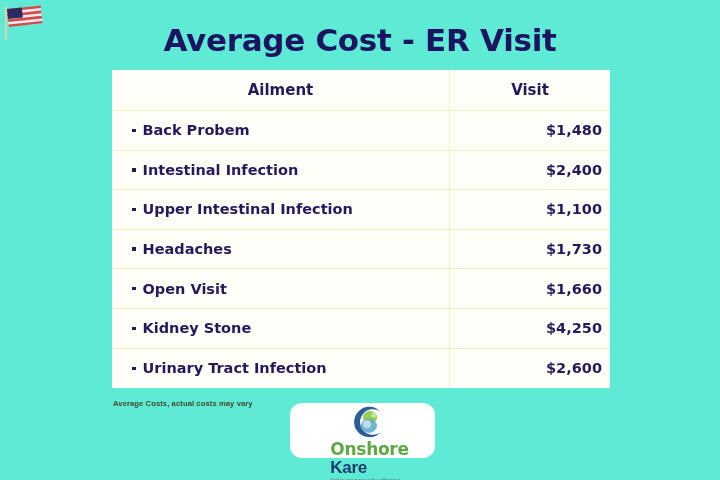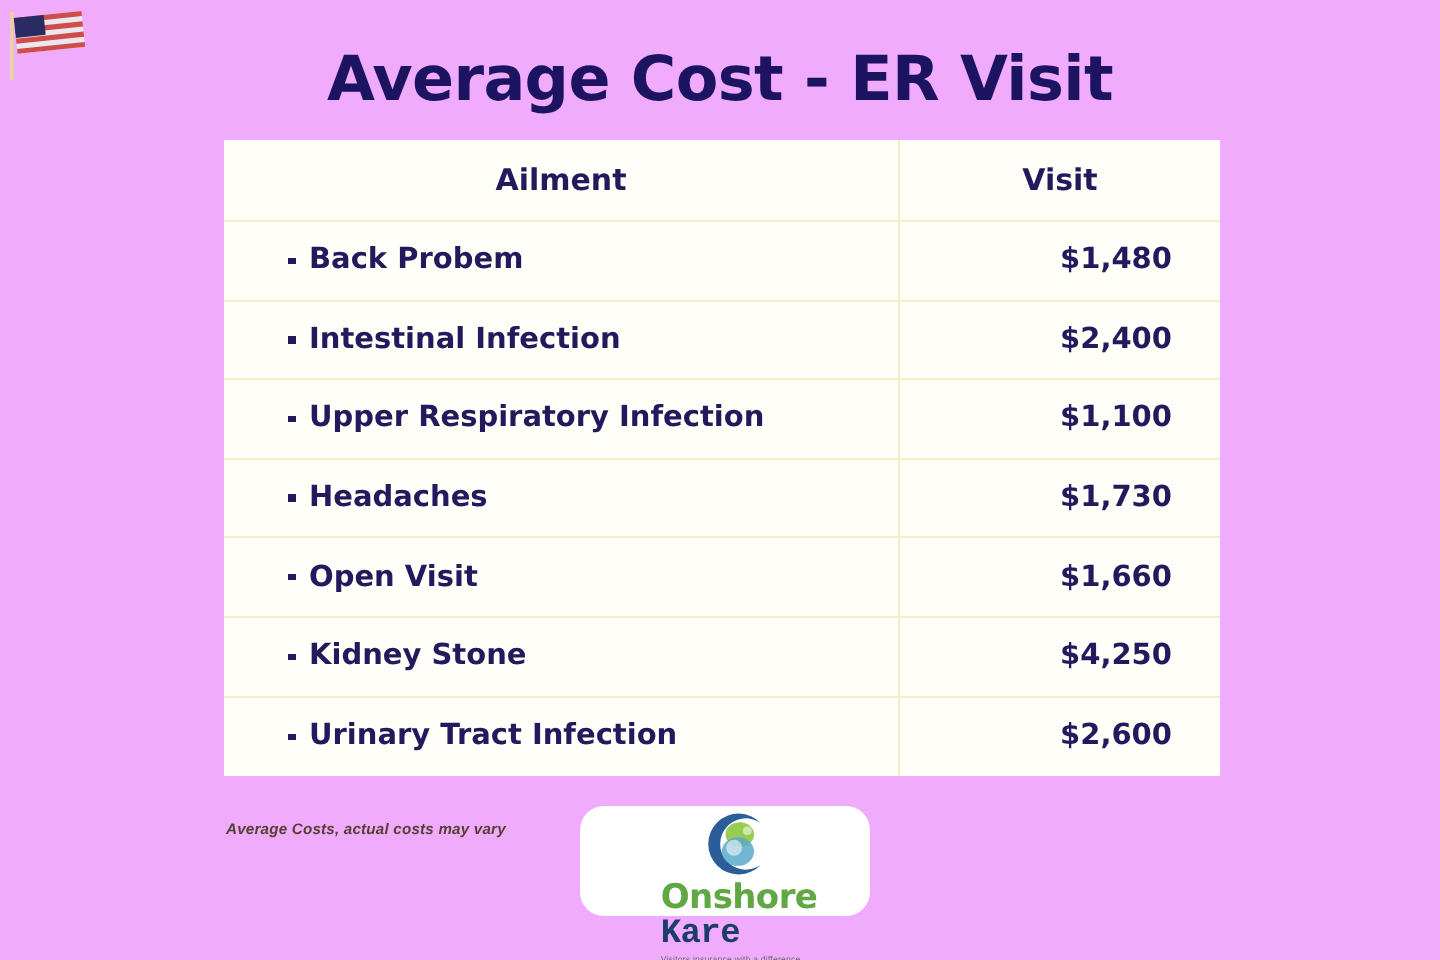--- a/index.html
+++ b/index.html
@@ -18,7 +18,7 @@
     position: relative;
     width: 720px;
     height: 480px;
-    background: #f0abfc;
+    background: #5eead4;
   }
   .flag-svg {
     position: absolute;

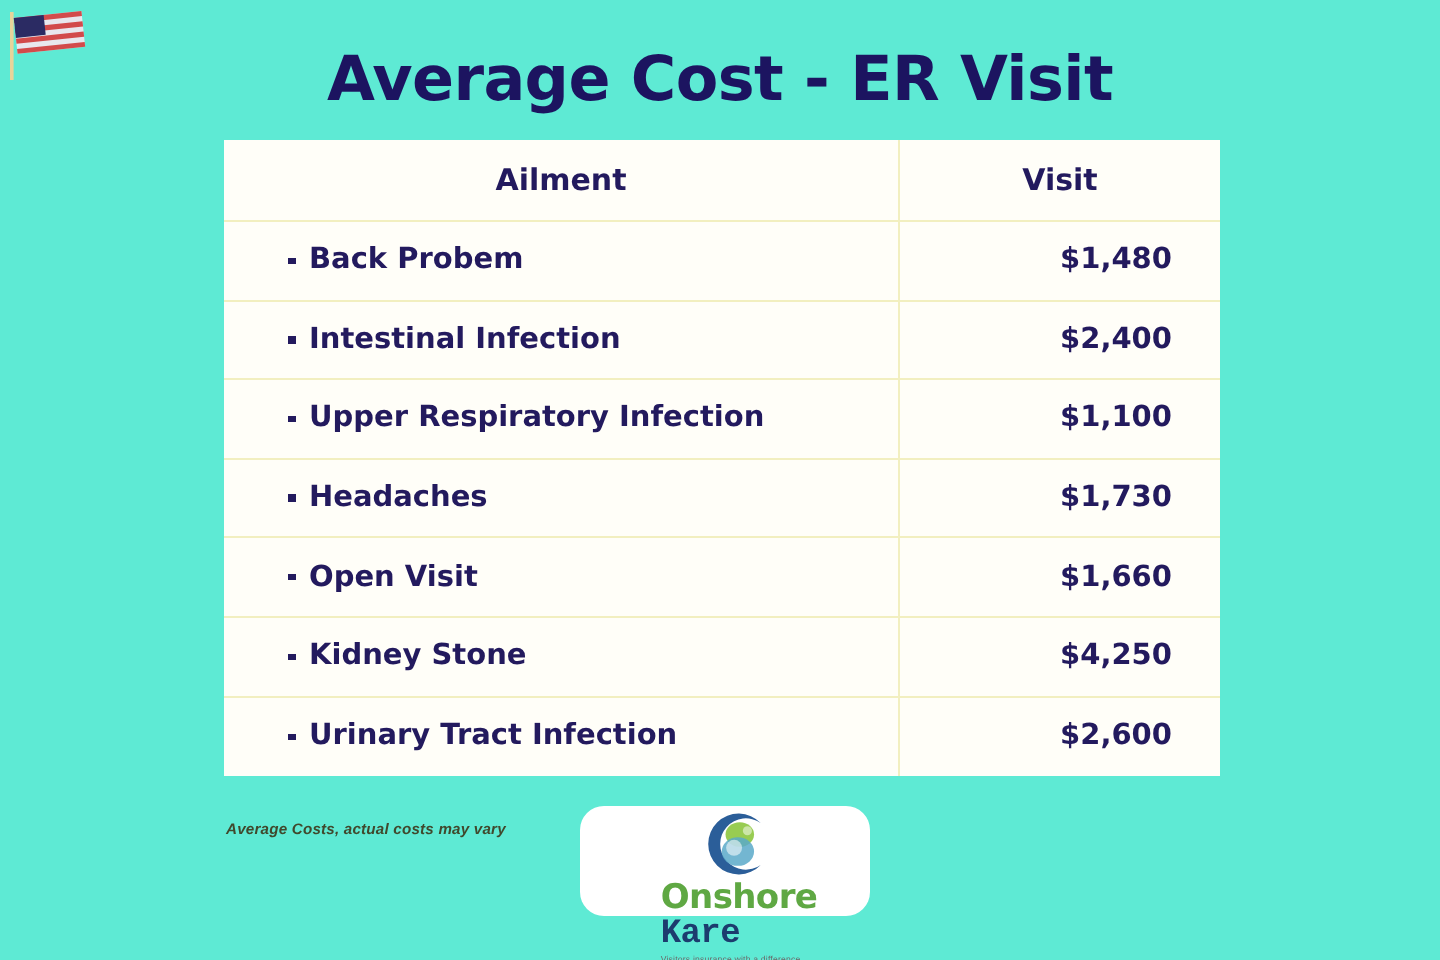--- a/index.html
+++ b/index.html
@@ -73,7 +73,7 @@
     border-right: 1.5px solid #F2EFC0;
     display: flex;
     align-items: center;
-    padding-left: 32px;
+    padding-left: 20px;
     color: #231A5E;
     font-size: 14.5px;
     font-weight: bold;

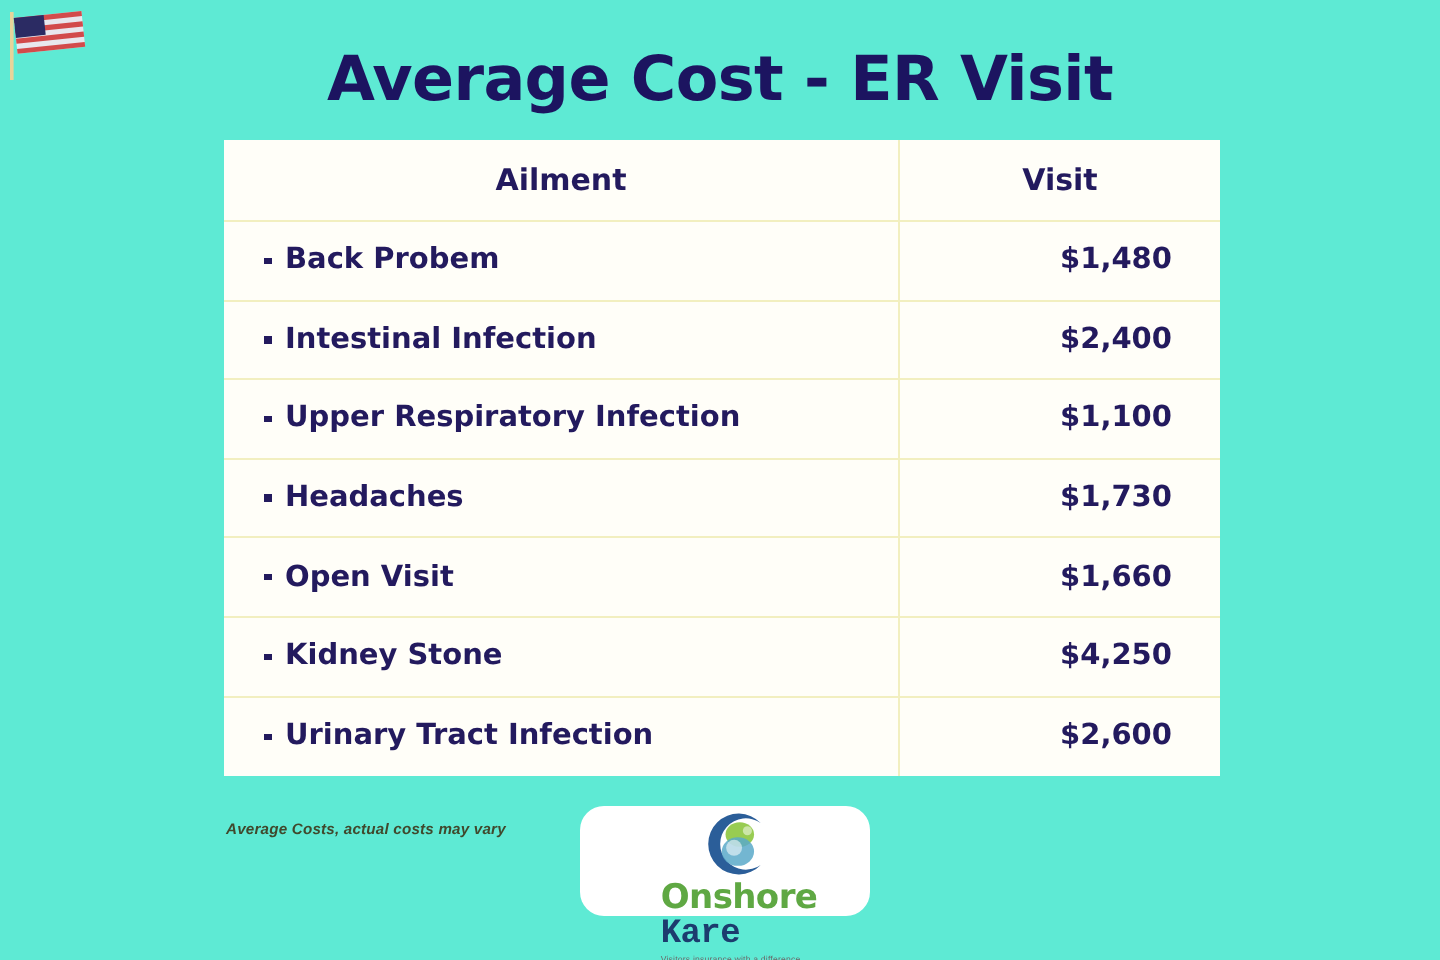--- a/index.html
+++ b/index.html
@@ -85,7 +85,7 @@
     display: flex;
     align-items: center;
     justify-content: flex-end;
-    padding-right: 24px;
+    padding-right: 8px;
     color: #231A5E;
     font-size: 14.5px;
     font-weight: bold;

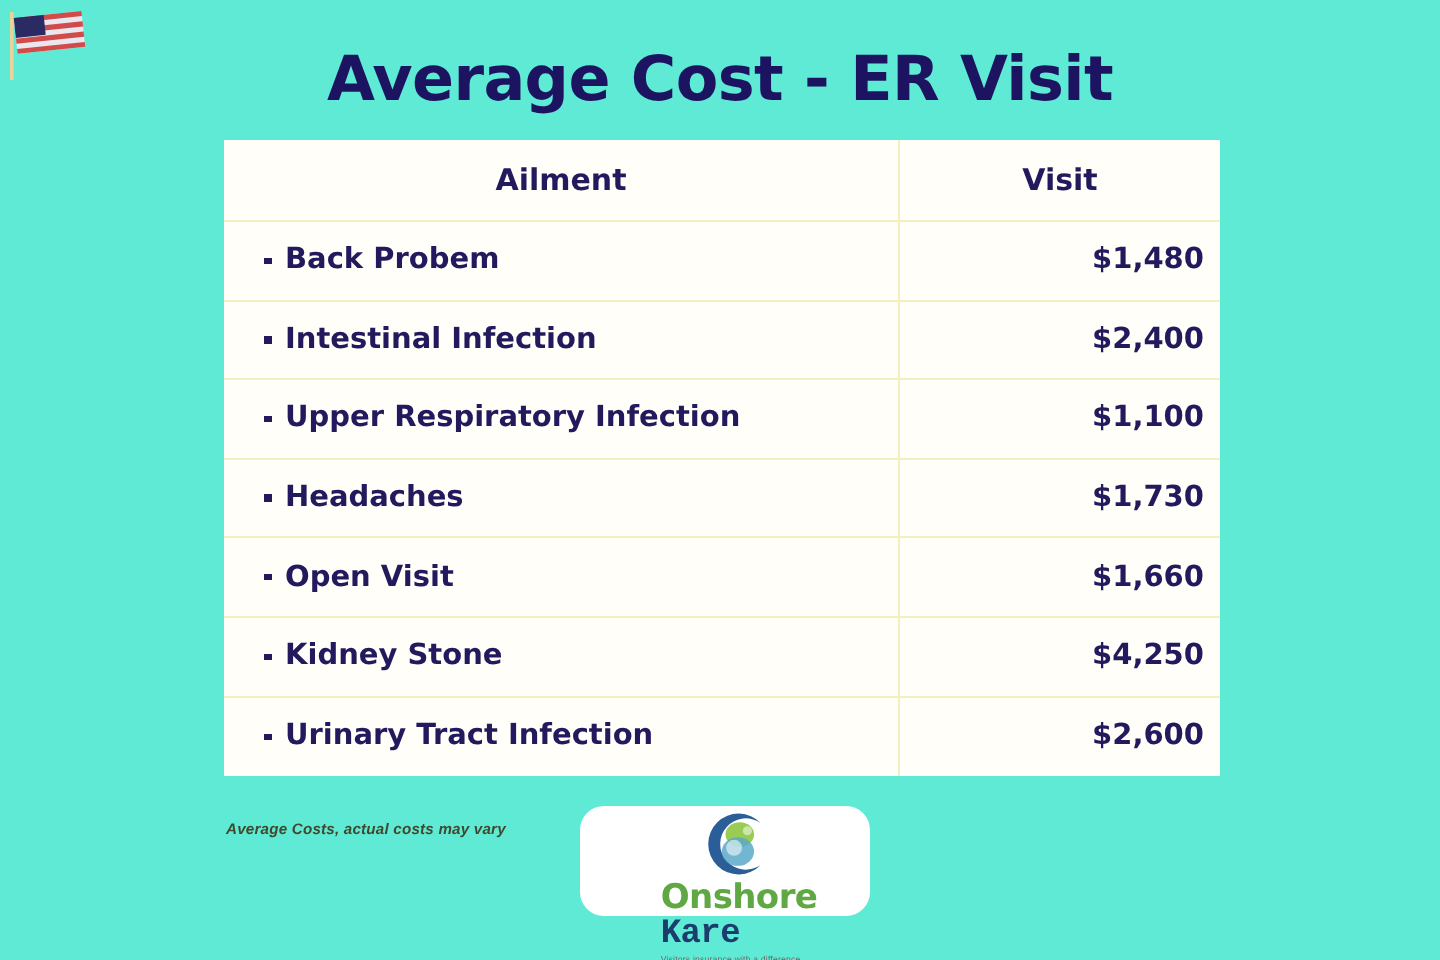--- a/index.html
+++ b/index.html
@@ -221,7 +221,7 @@
     <div class="trow data-row">
       <div class="cell-ailment">
         <span class="bullet-dot"></span>
-        <span>Upper Respiratory Infection</span>
+        <span>Upper Intestinal Infection</span>
       </div>
       <div class="cell-cost">$1,100</div>
     </div>

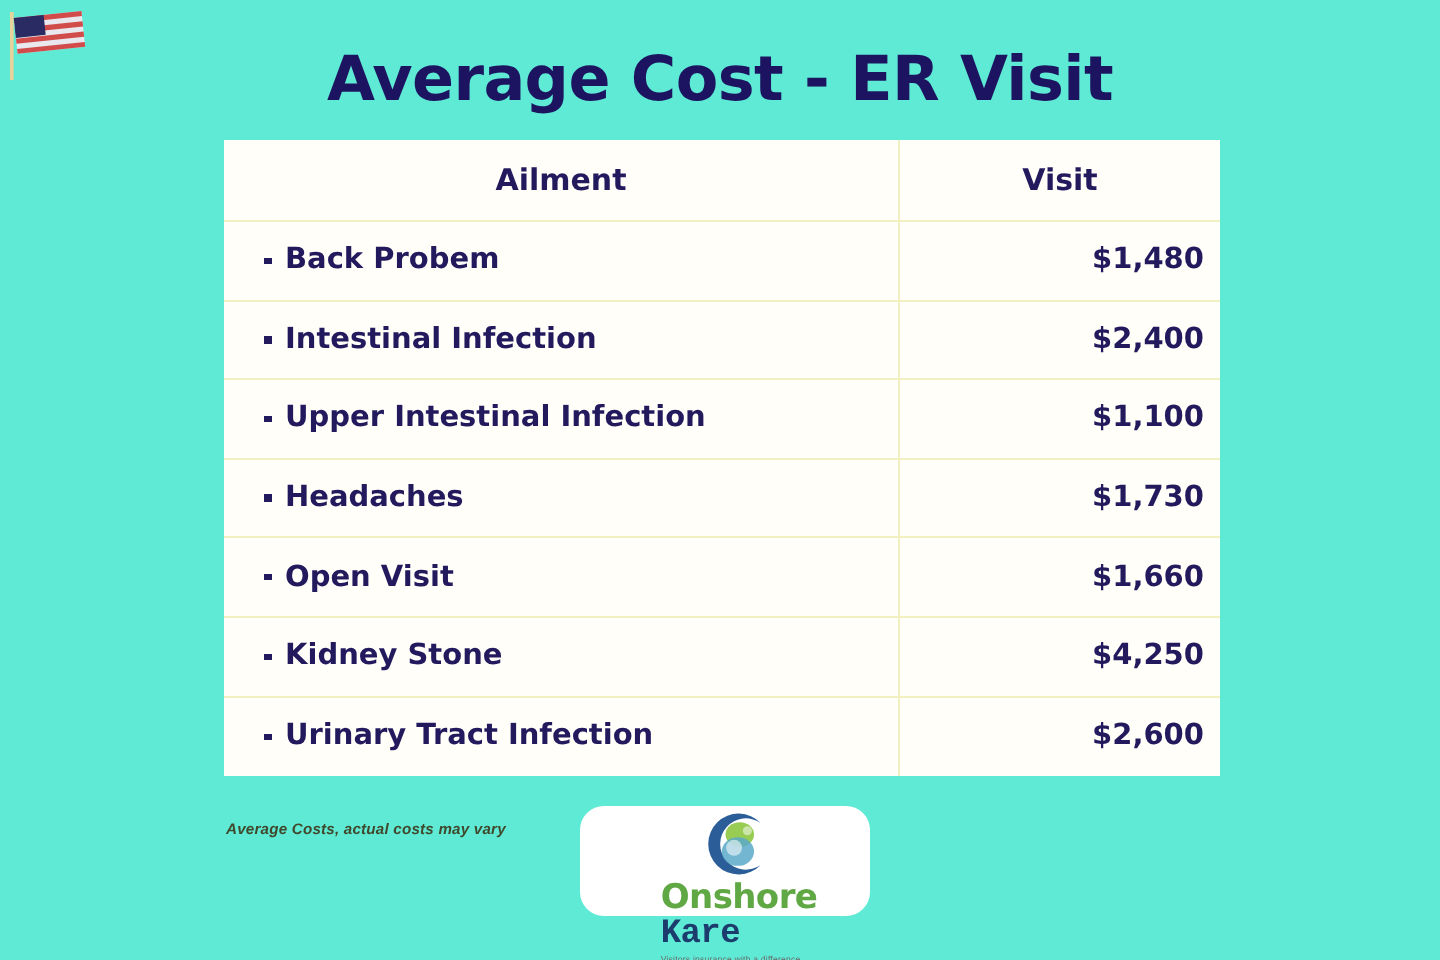--- a/index.html
+++ b/index.html
@@ -116,9 +116,8 @@
   .footnote {
     position: absolute;
     left: 113px;
-    top: 410px;
+    top: 399px;
     font-size: 7.6px;
-    font-style: italic;
     font-weight: bold;
     color: #3B2D10;
     opacity: 0.85;

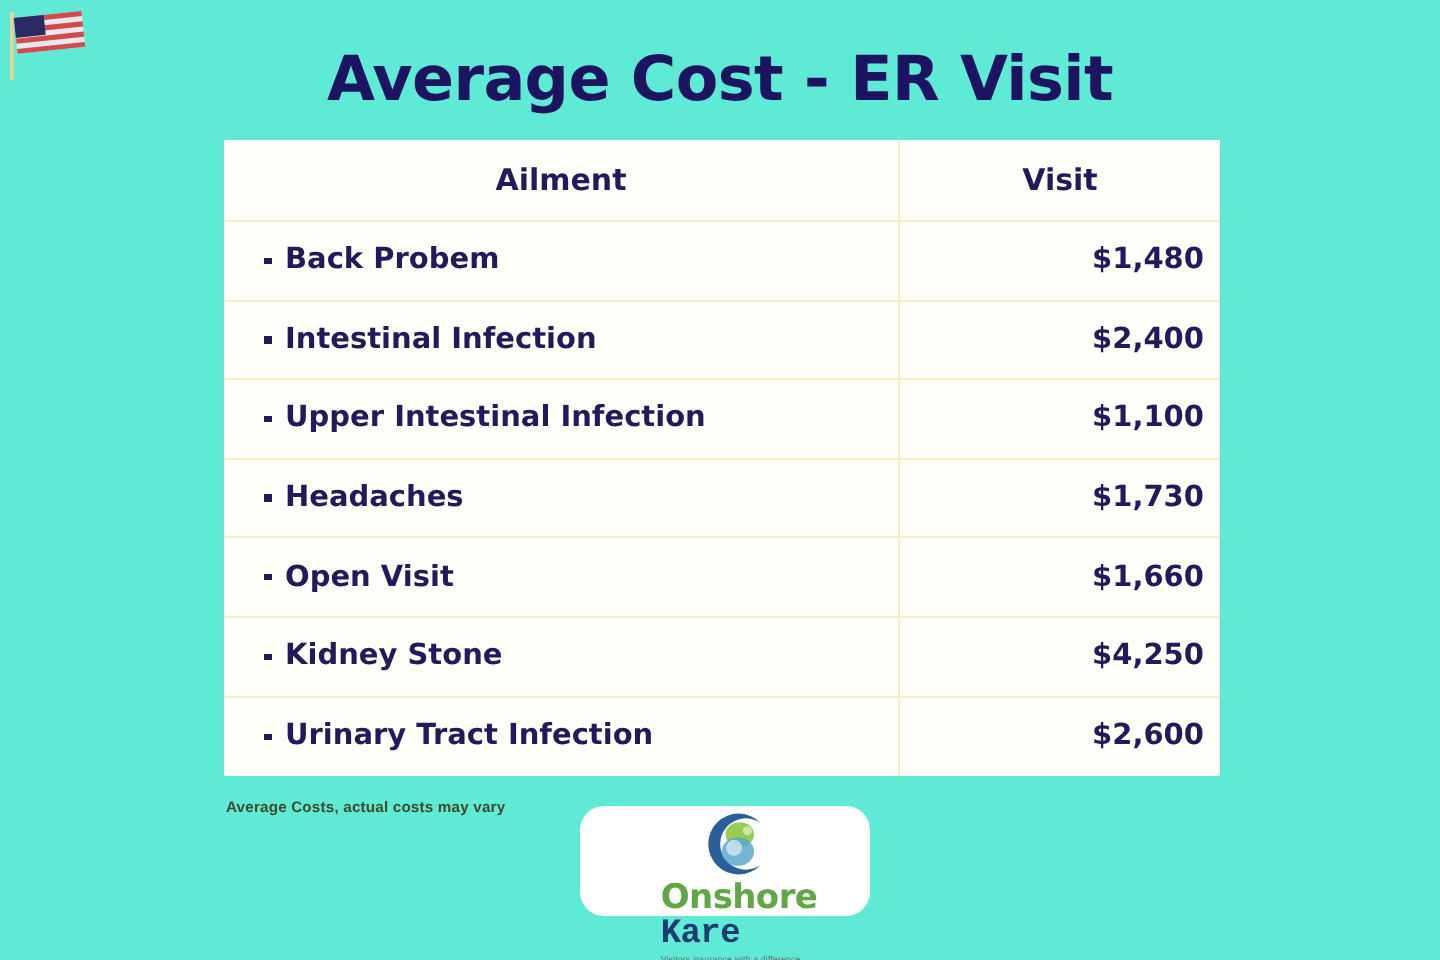--- a/index.html
+++ b/index.html
@@ -162,7 +162,7 @@
     font-weight: bold;
     color: #1C3C6E;
     letter-spacing: -0.3px;
-    font-family: Liberation Mono, monospace;
+    font-family: Liberation Sans, sans-serif;
     display: block;
     margin-top: 1px;
   }

